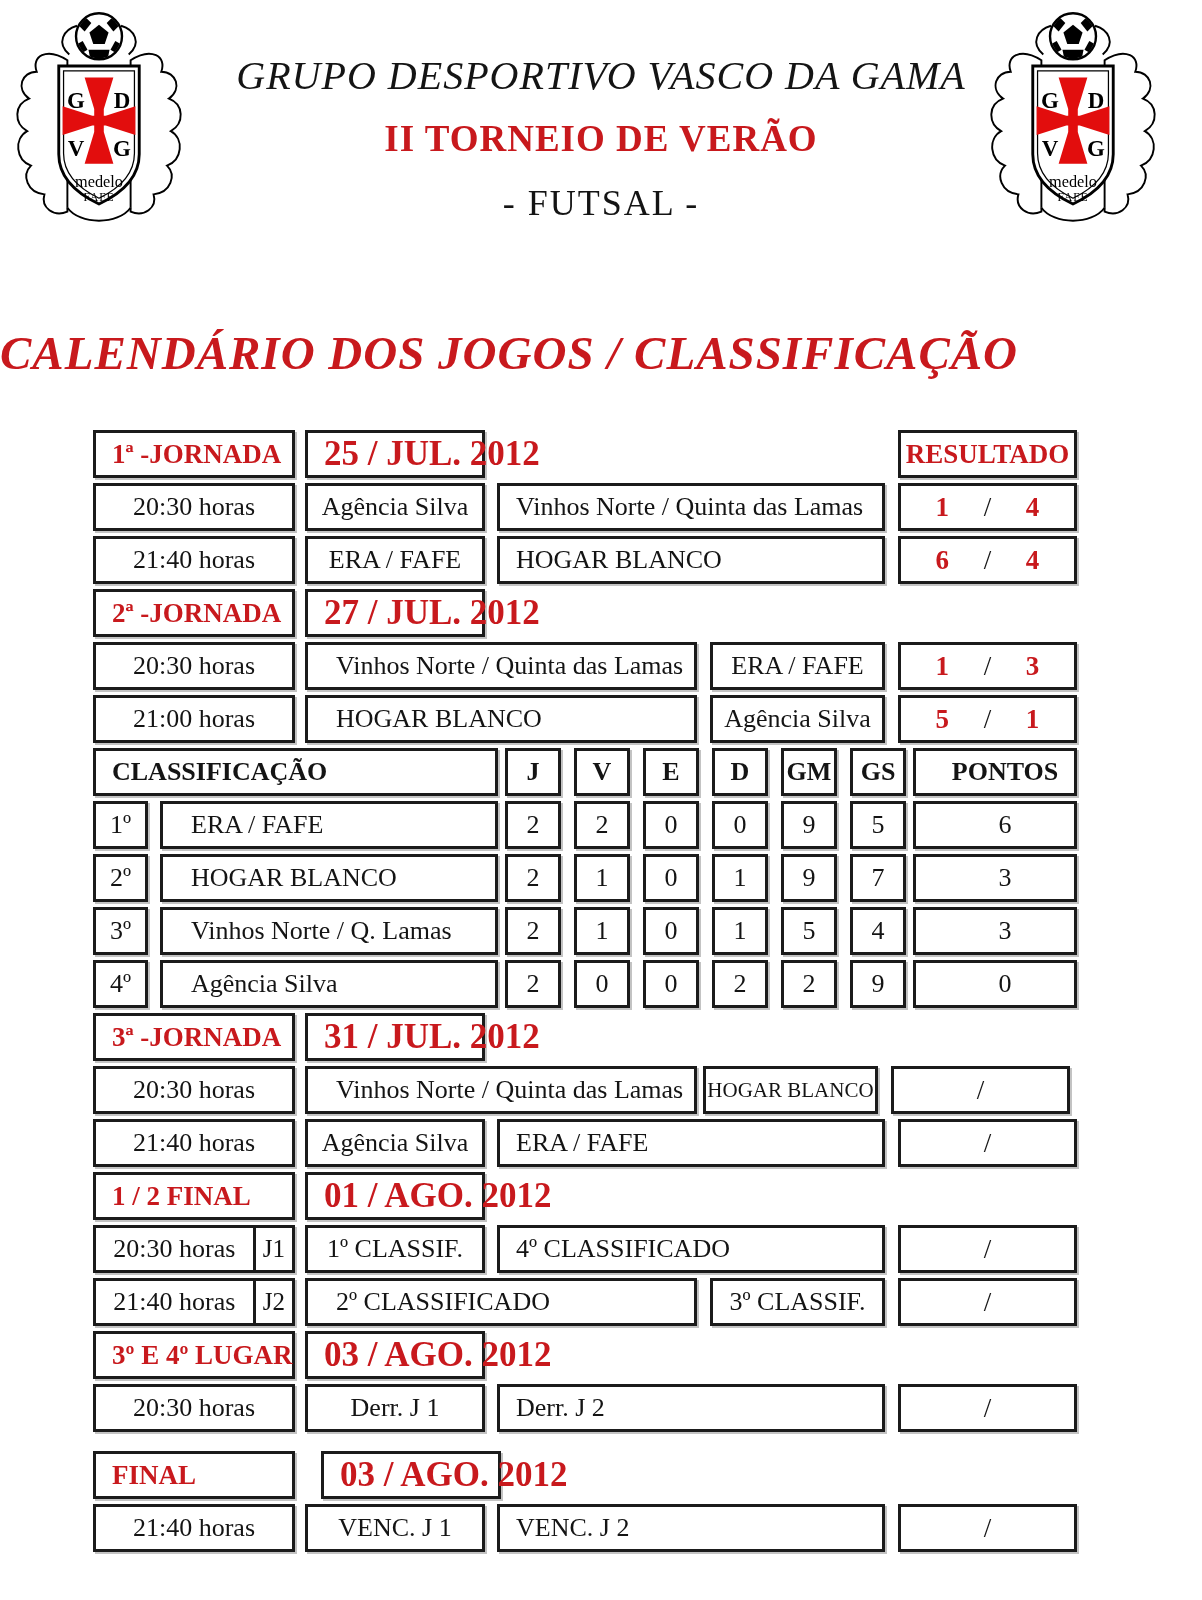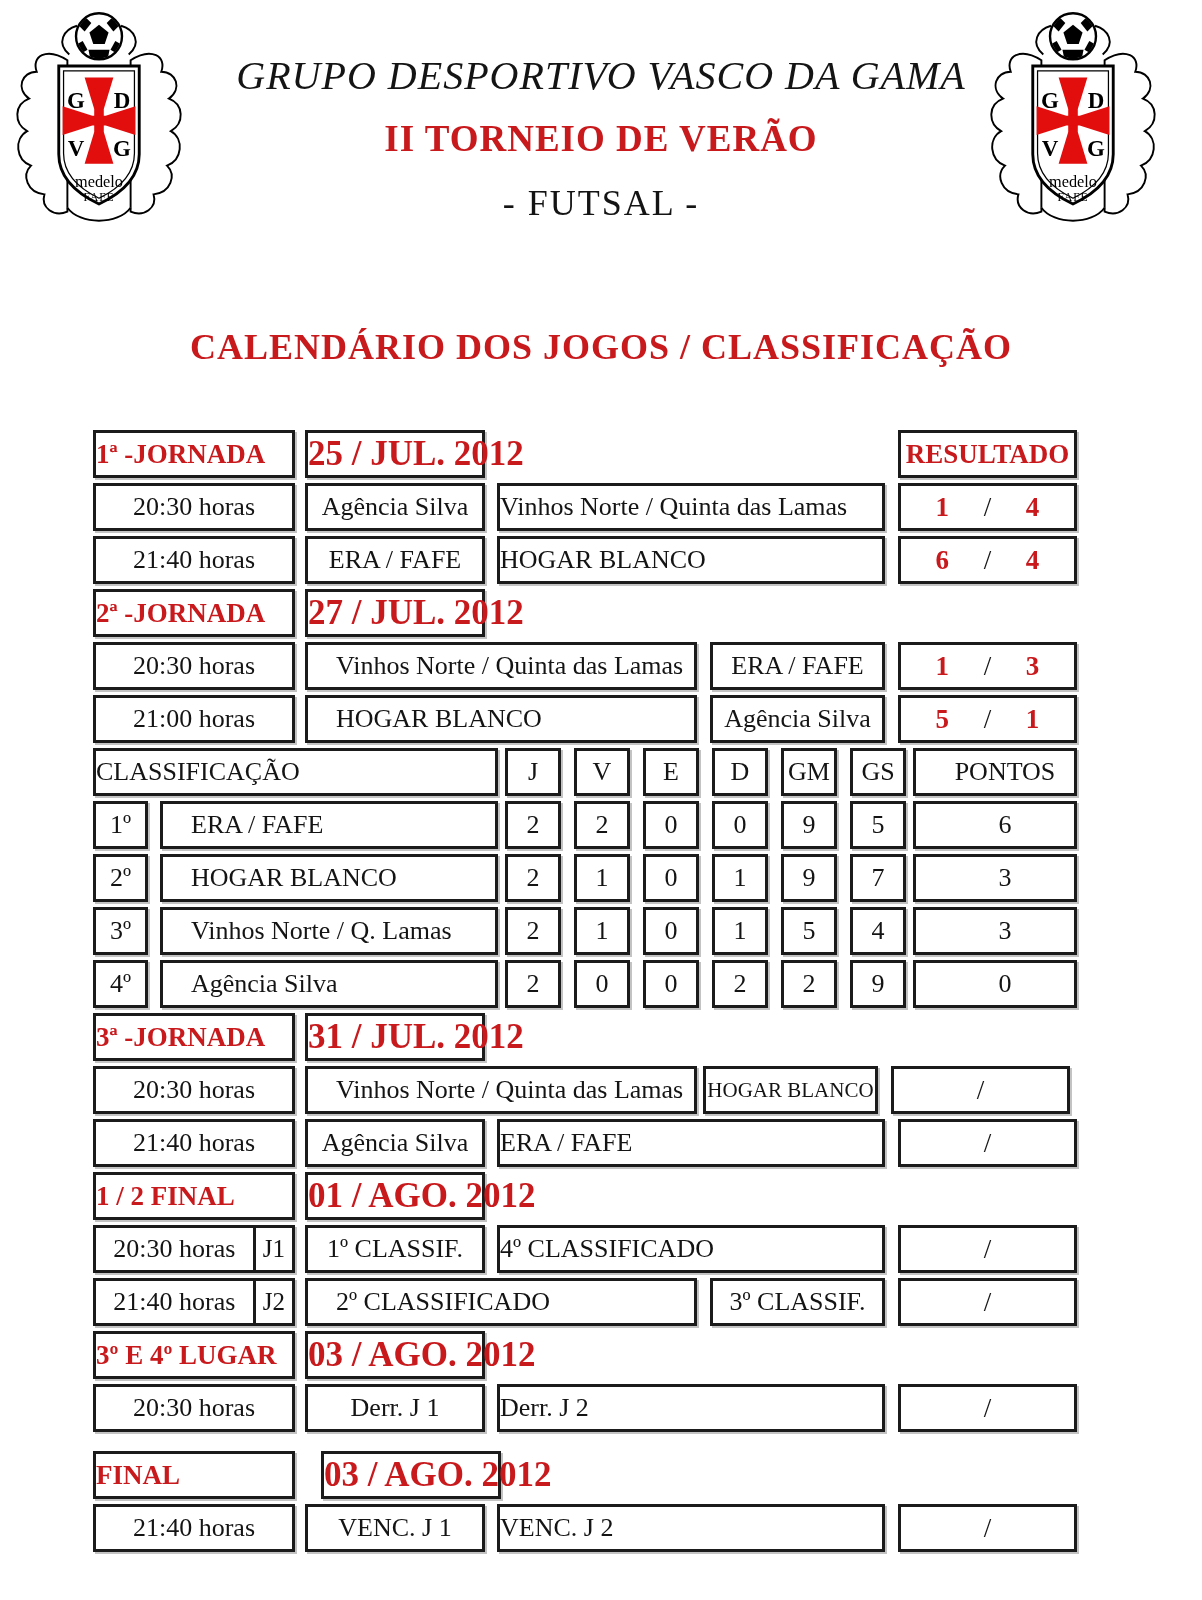--- a/index.html
+++ b/index.html
@@ -18,7 +18,7 @@
   .club-title{margin-top:52px;font-size:40px;letter-spacing:1px;font-style:italic;}
   .tournament-title{margin-top:18px;font-size:37px;font-weight:bold;letter-spacing:1px;font-family:Liberation Serif, serif;}
   .sport-title{margin-top:22px;font-size:36px;letter-spacing:2px;}
-  .page-heading{margin-top:66px;height:58px;text-align:center;font-size:36px;font-weight:bold;letter-spacing:1px;}
+  .page-heading{margin-top:66px;height:58px;font-size:47px;font-weight:bold;letter-spacing:1px;font-style:italic;}
   
   .sheet{margin-top:46px;}
   .row{display:flex;margin-left:93px;margin-bottom:5px;height:48px;align-items:stretch;}

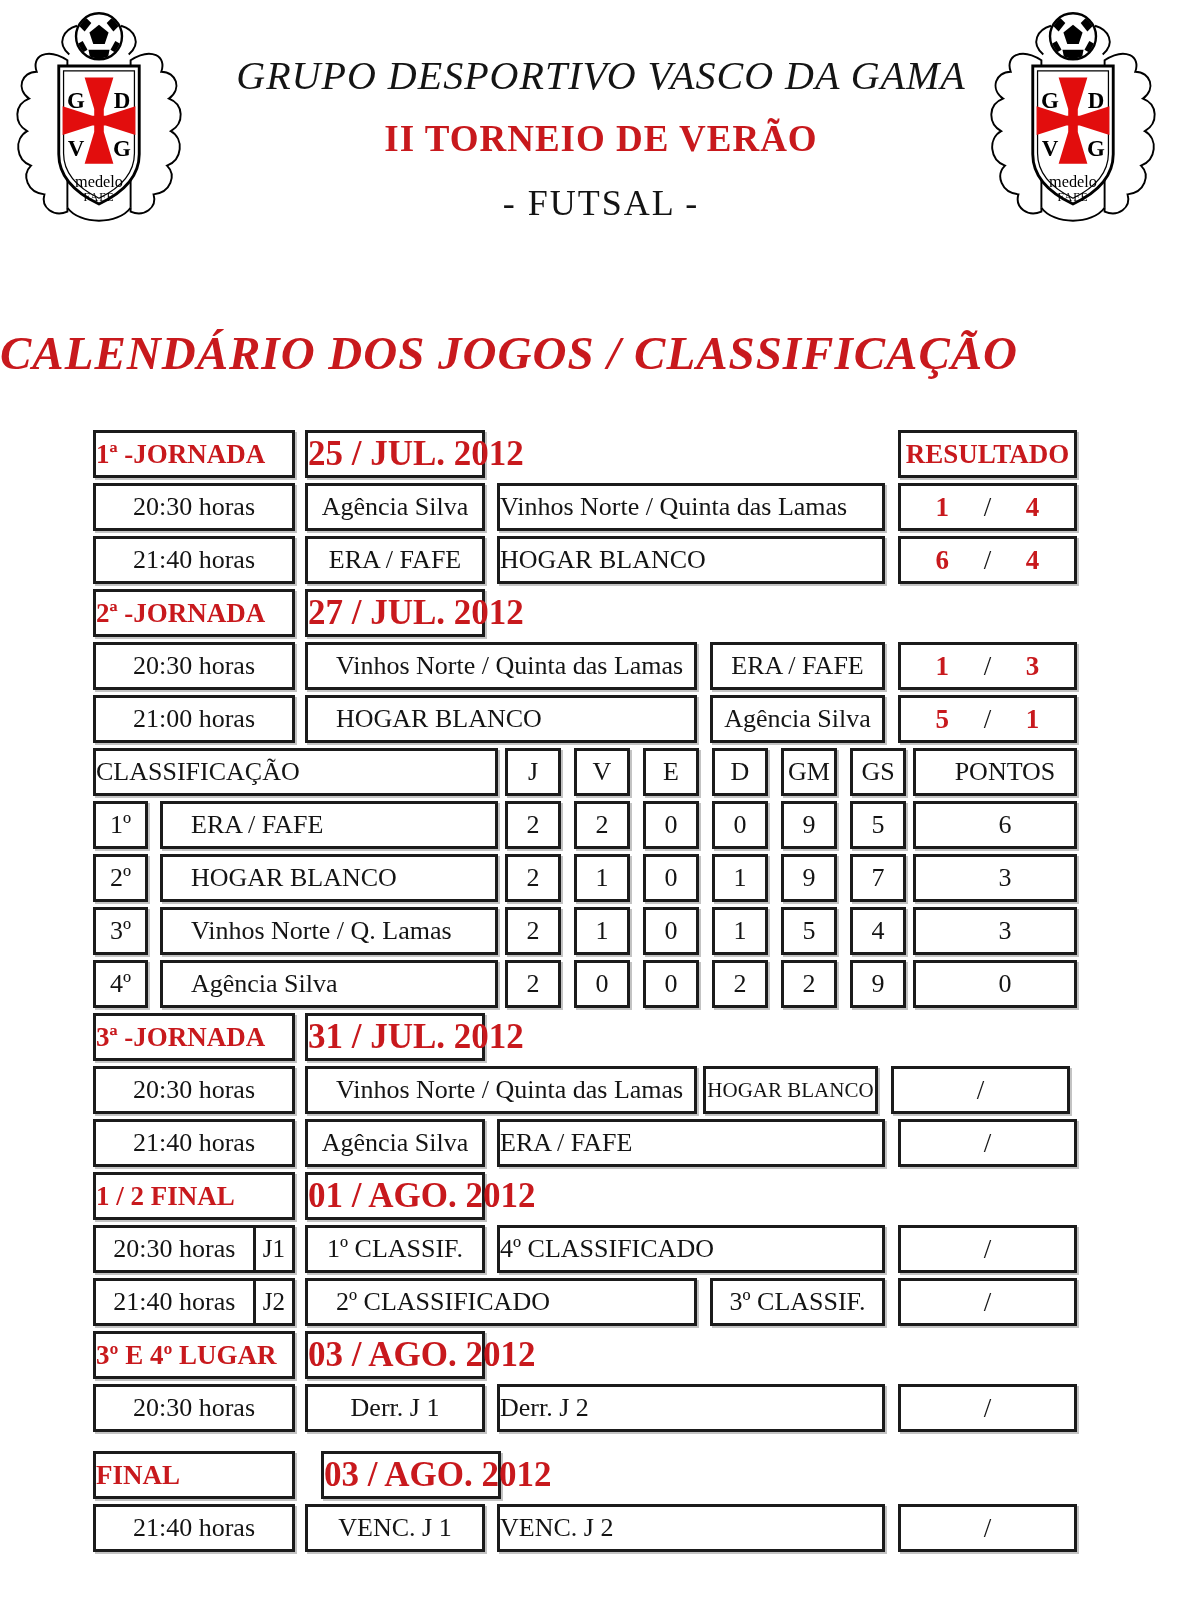--- a/index.html
+++ b/index.html
@@ -28,7 +28,7 @@
     display:flex;align-items:center;font-size:26px;white-space:nowrap;
   }
   .center{justify-content:center;}
-  .padl{}
+  .padl{padding-left:16px;}
   .padl-lg{padding-left:28px;}
   
   .w-time{width:202px;}

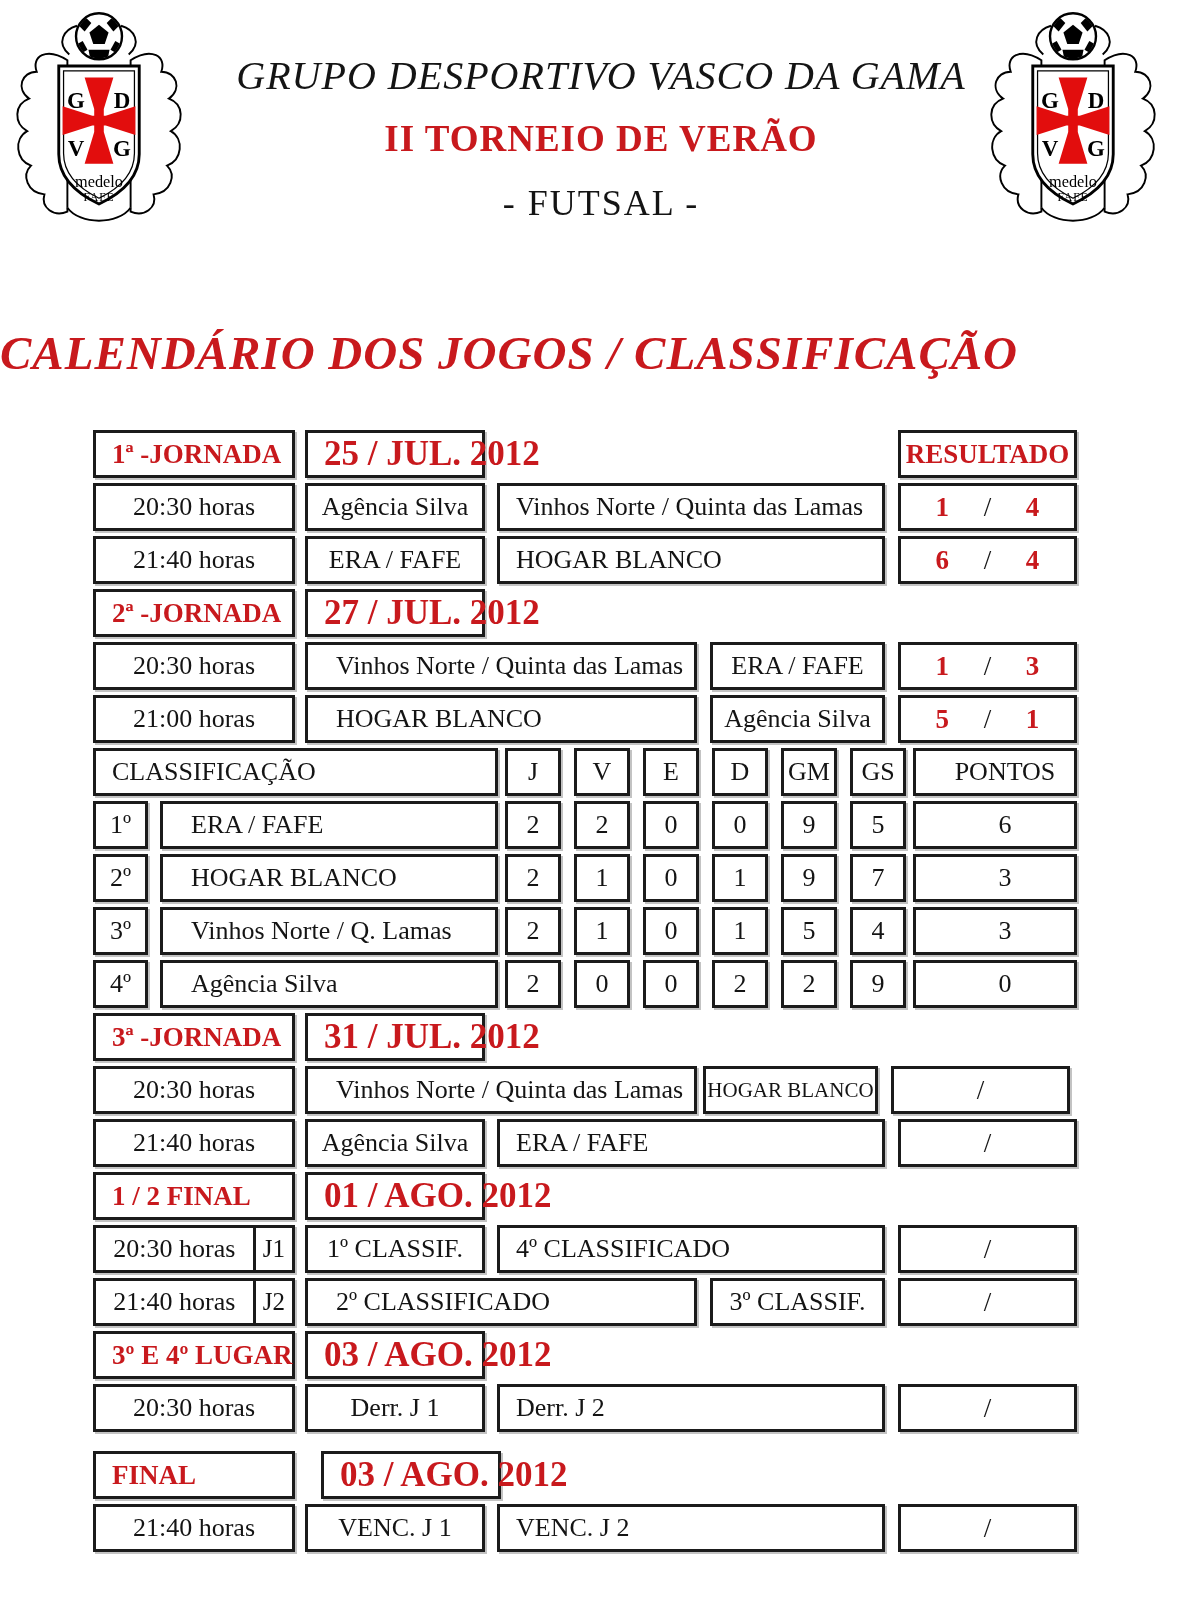--- a/index.html
+++ b/index.html
@@ -56,7 +56,7 @@
   .score .num{font-weight:bold;}
   .pending{justify-content:center;font-size:27px;}
   .final-gap{margin-top:19px;gap:16px;}
-  .class-gap{margin-top:3px;}
+  .class-gap{margin-top:3px;font-weight:bold;}
   
   .split{padding:0;}
   .split .t-cell{width:159px;display:flex;align-items:center;justify-content:center;height:100%;}

